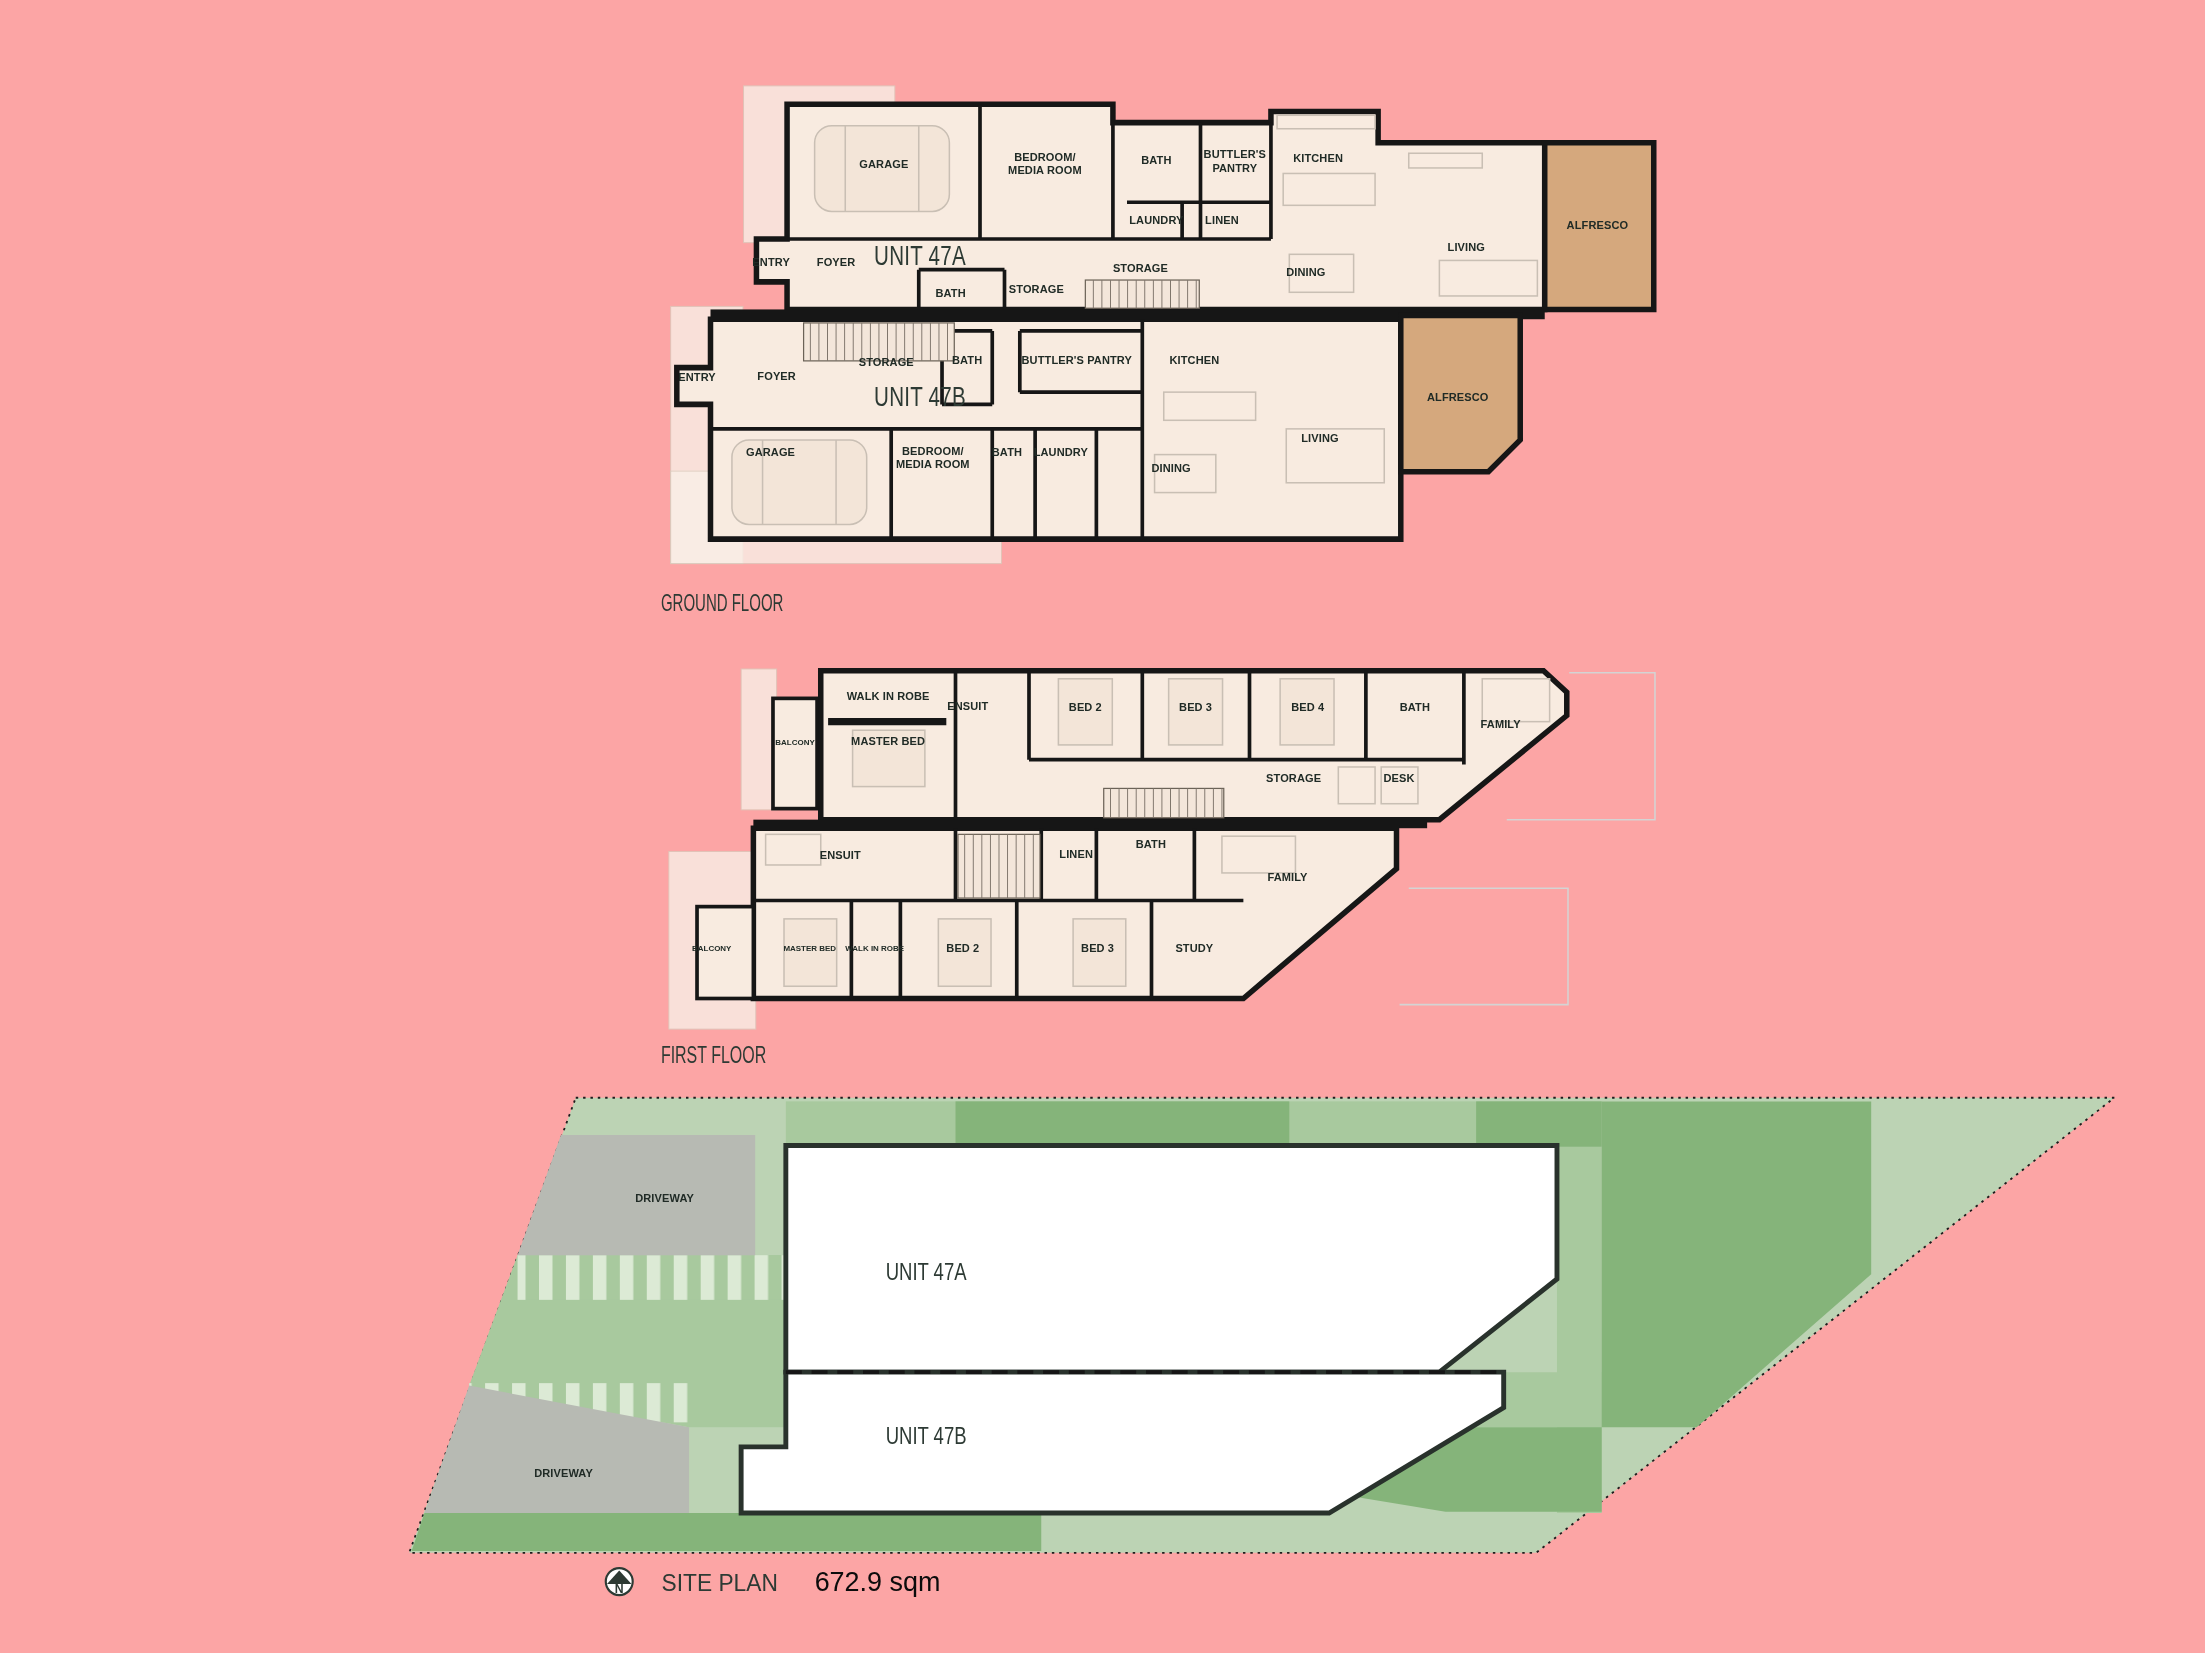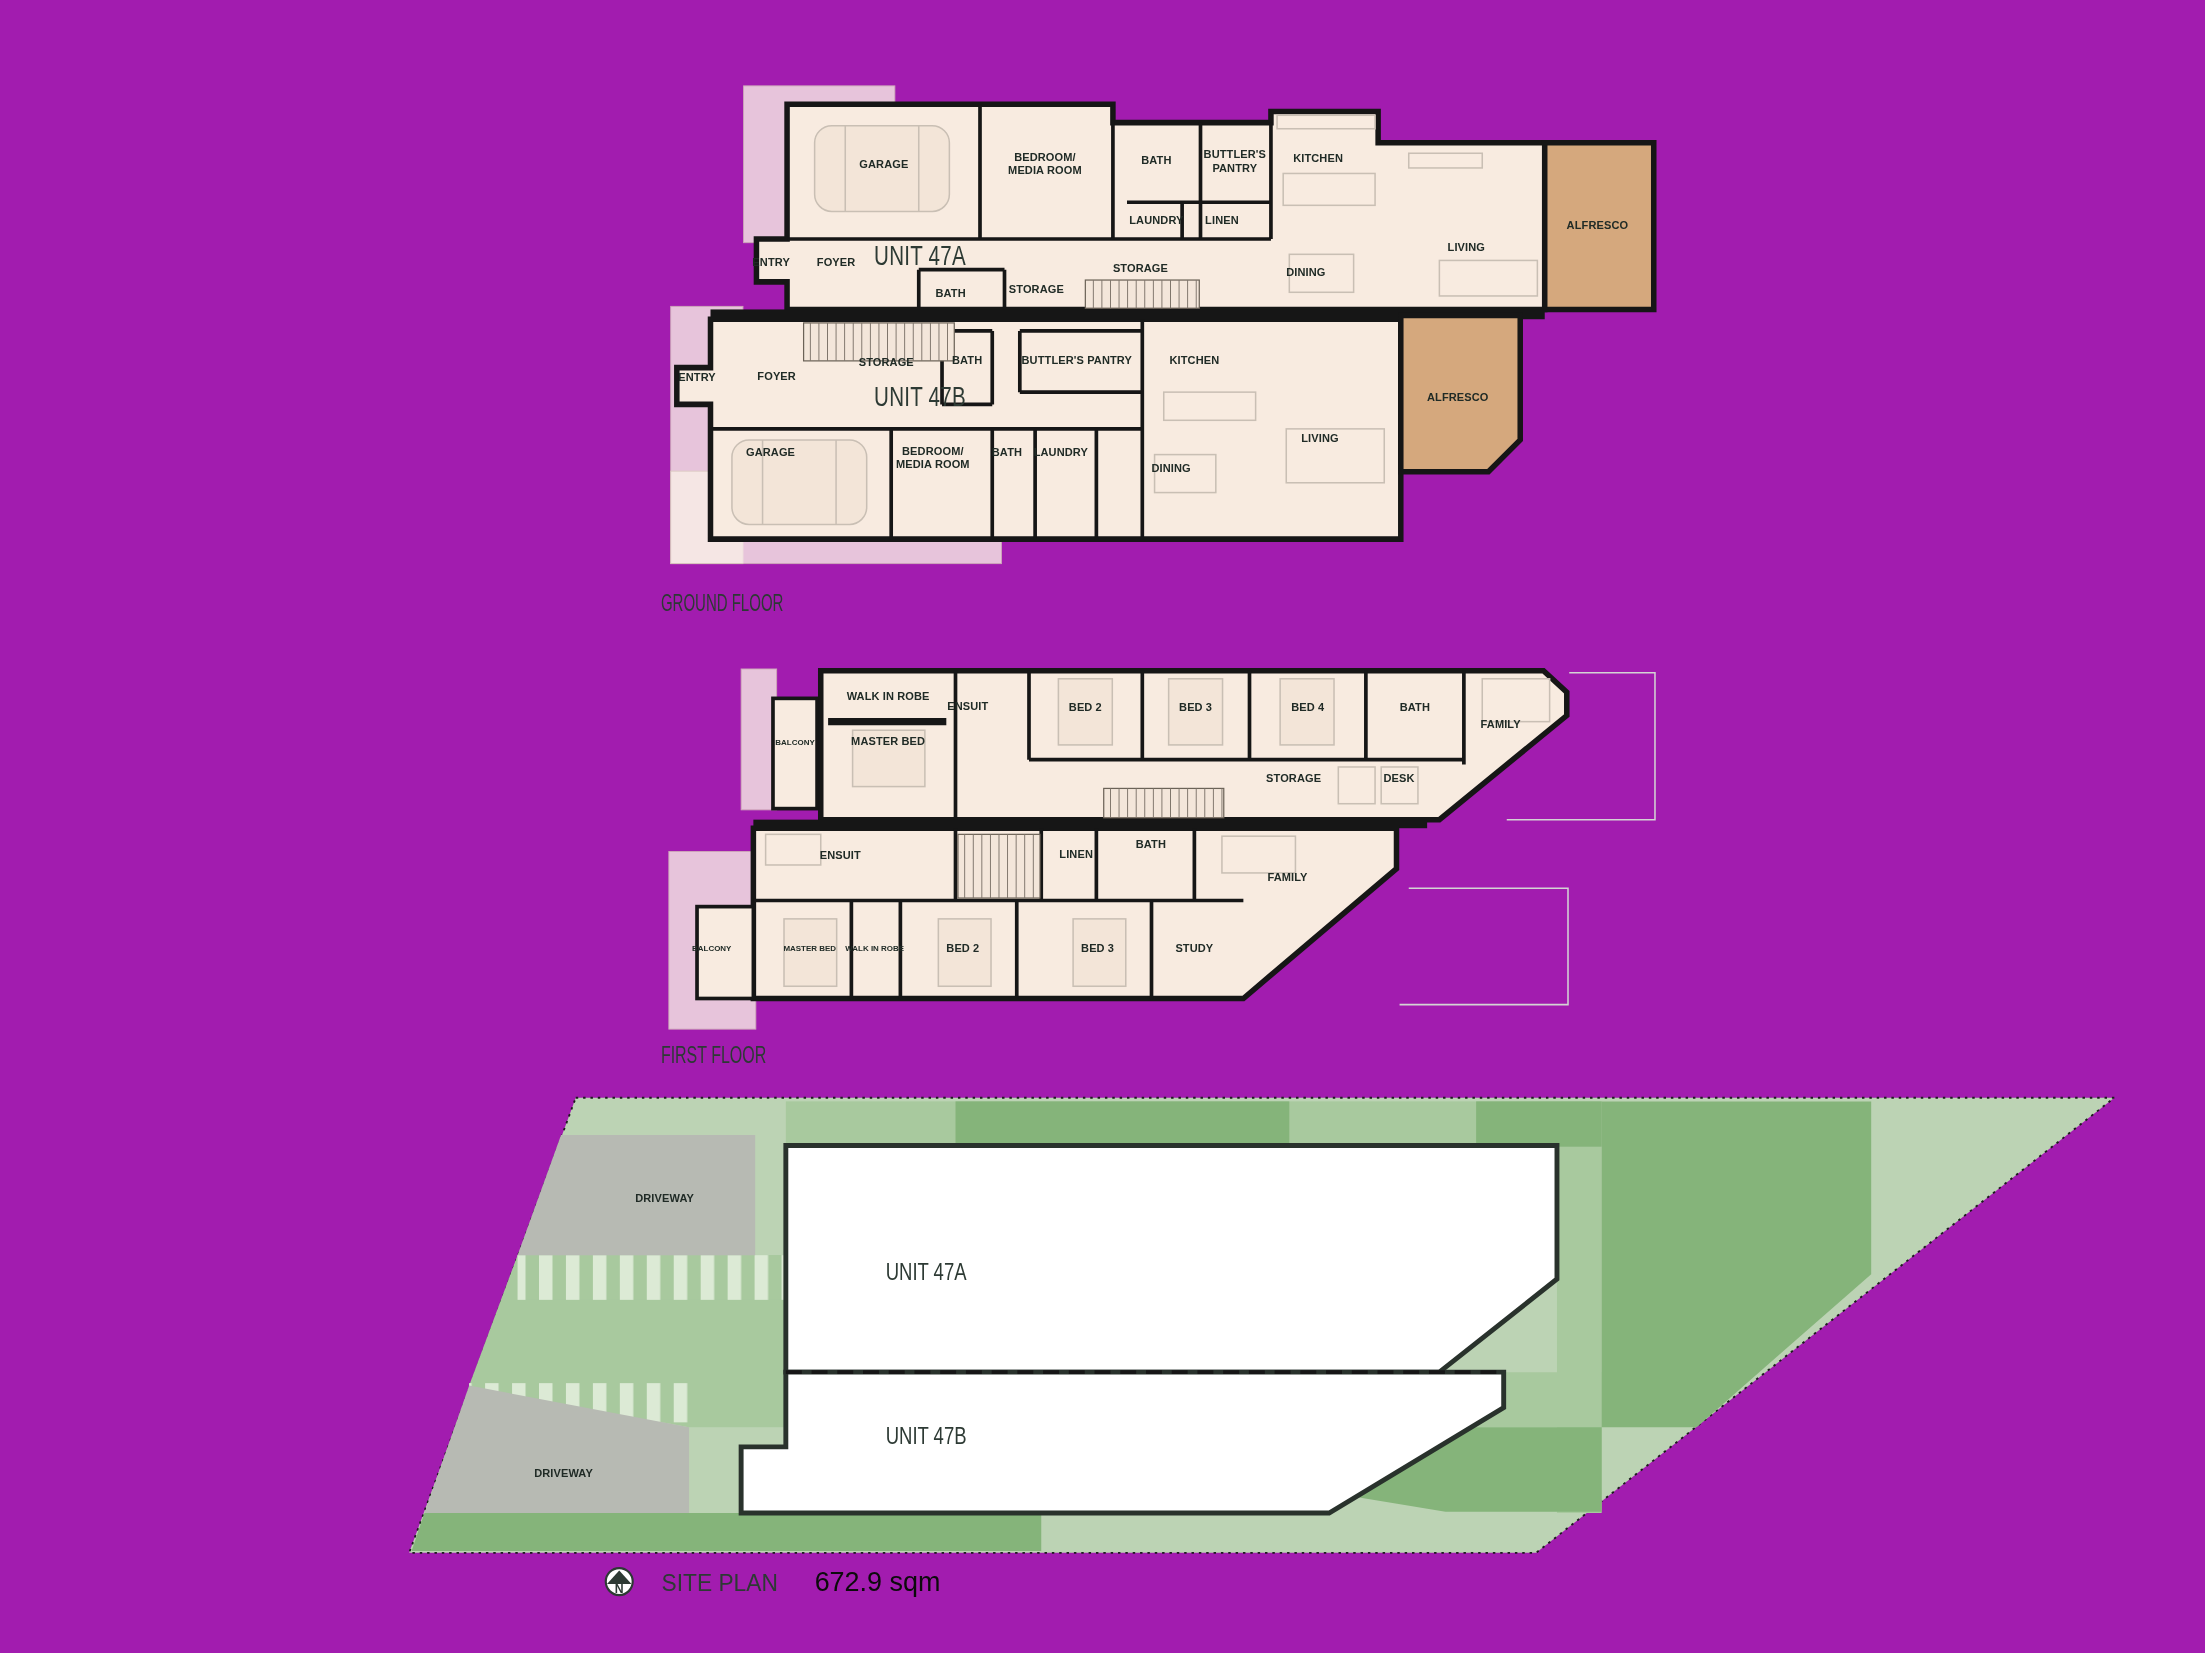--- a/index.html
+++ b/index.html
@@ -3,7 +3,7 @@
 <meta charset="utf-8">
 <style>
   html,body{margin:0;padding:0;background:#ffffff;}
-  .page{position:relative;width:2205px;height:1654px;background:#a21caf;overflow:hidden;
+  .page{position:relative;width:2205px;height:1654px;background:#fca5a5;overflow:hidden;
         font-family:"Liberation Sans", sans-serif;}
   svg{position:absolute;left:0;top:0;}
   

